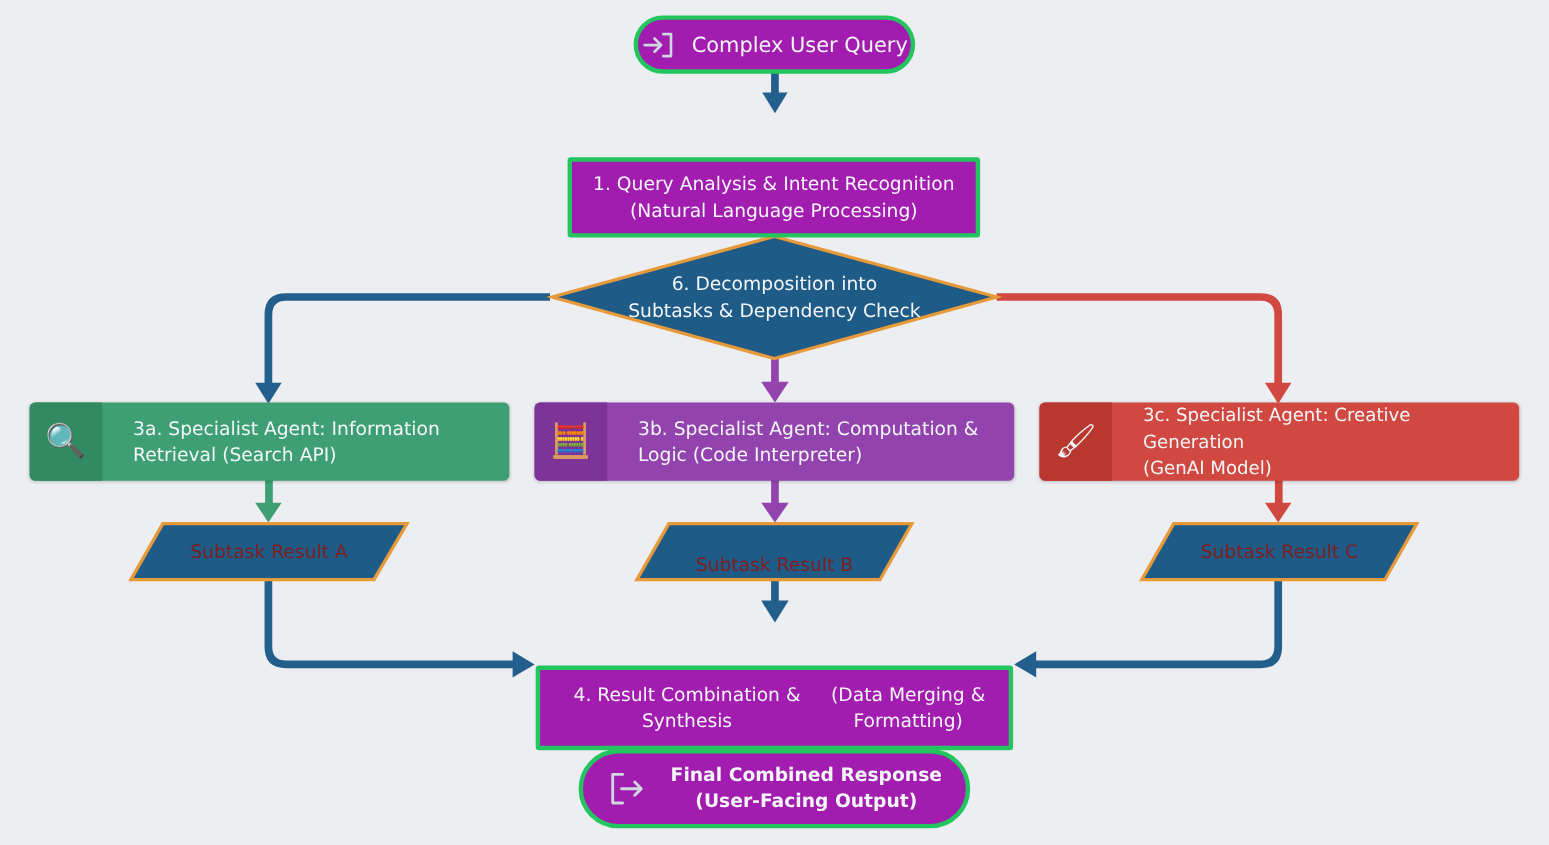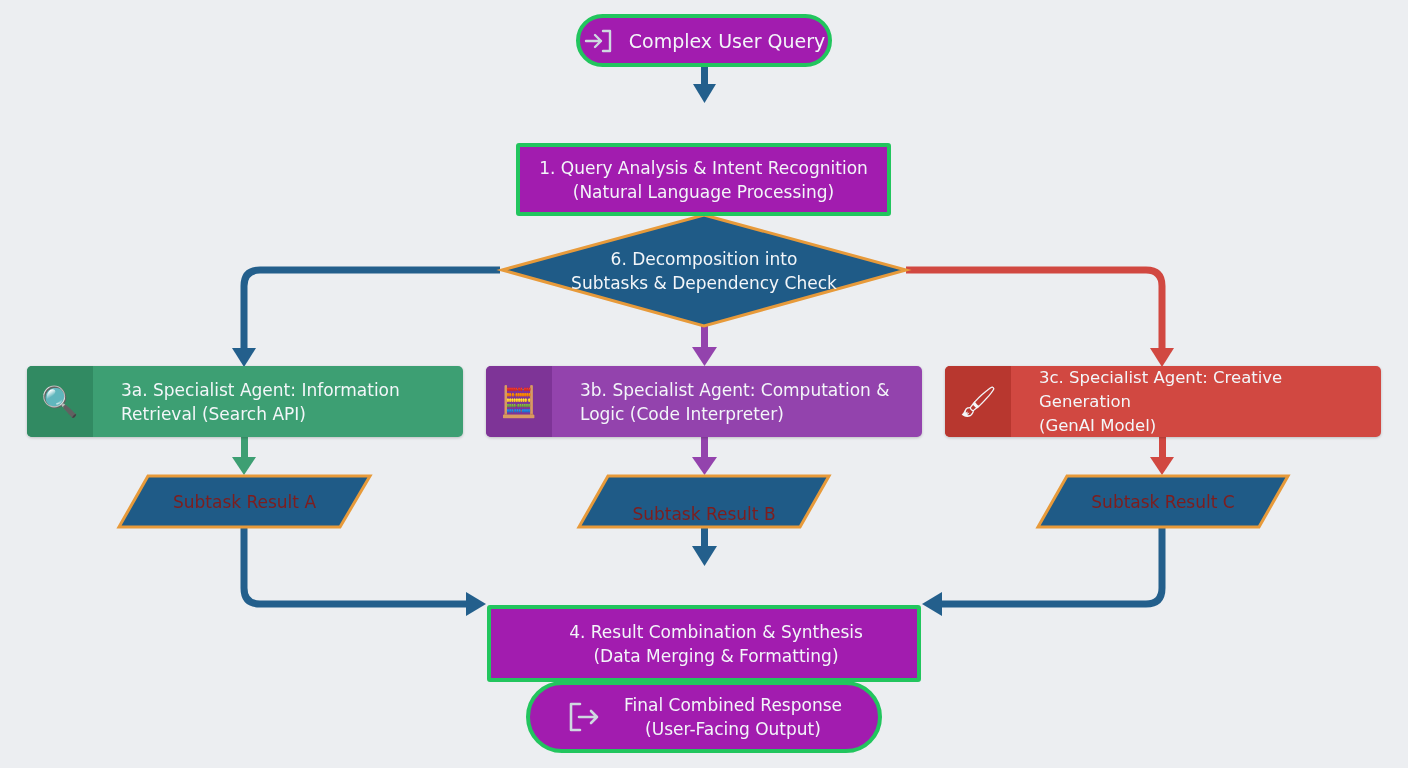--- a/index.html
+++ b/index.html
@@ -153,7 +153,7 @@
   <span>Subtask Result C</span>
 </div>
 
-<div class="node blue rect" style="left:487px;top:566px;width:434px;height:77px;flex-direction:column;padding-left:24px;">
+<div class="node blue rect" style="left:487px;top:566px;width:434px;height:77px;padding-left:24px;">
   <span>4. Result Combination &amp; Synthesis</span>
   <span>(Data Merging &amp; Formatting)</span>
 </div>

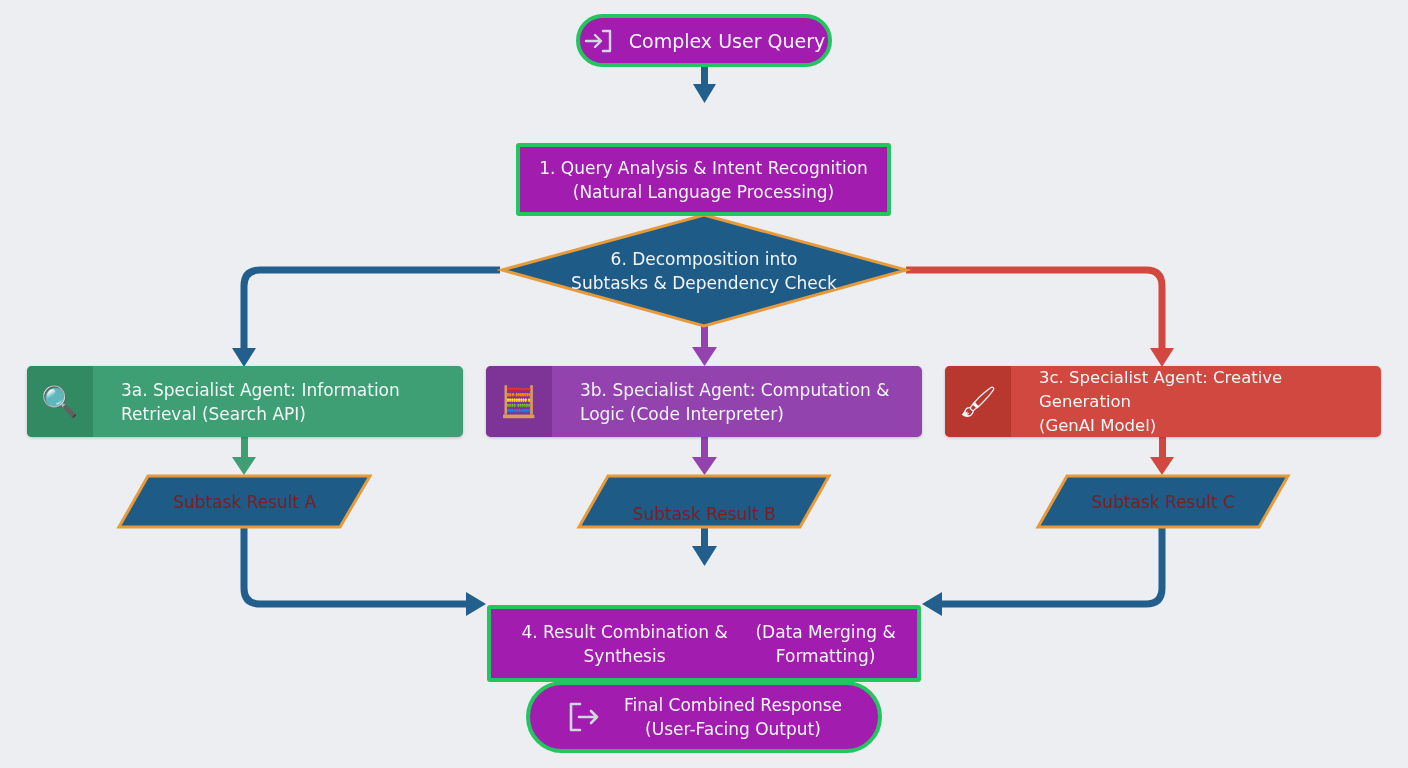--- a/index.html
+++ b/index.html
@@ -165,7 +165,7 @@
         <path d="M13,17 H31 M25,11 L31,17 L25,23" stroke="#cfd8e0" stroke-width="2.6" fill="none" stroke-linecap="round" stroke-linejoin="round"></path>
       </svg>
   </span>
-  <div style="display:flex;flex-direction:column;align-items:center;">
+  <div style="display:flex;flex-direction:column;align-items:center;font-weight:bold;">
     <span>Final Combined Response</span>
     <span>(User-Facing Output)</span>
   </div>

